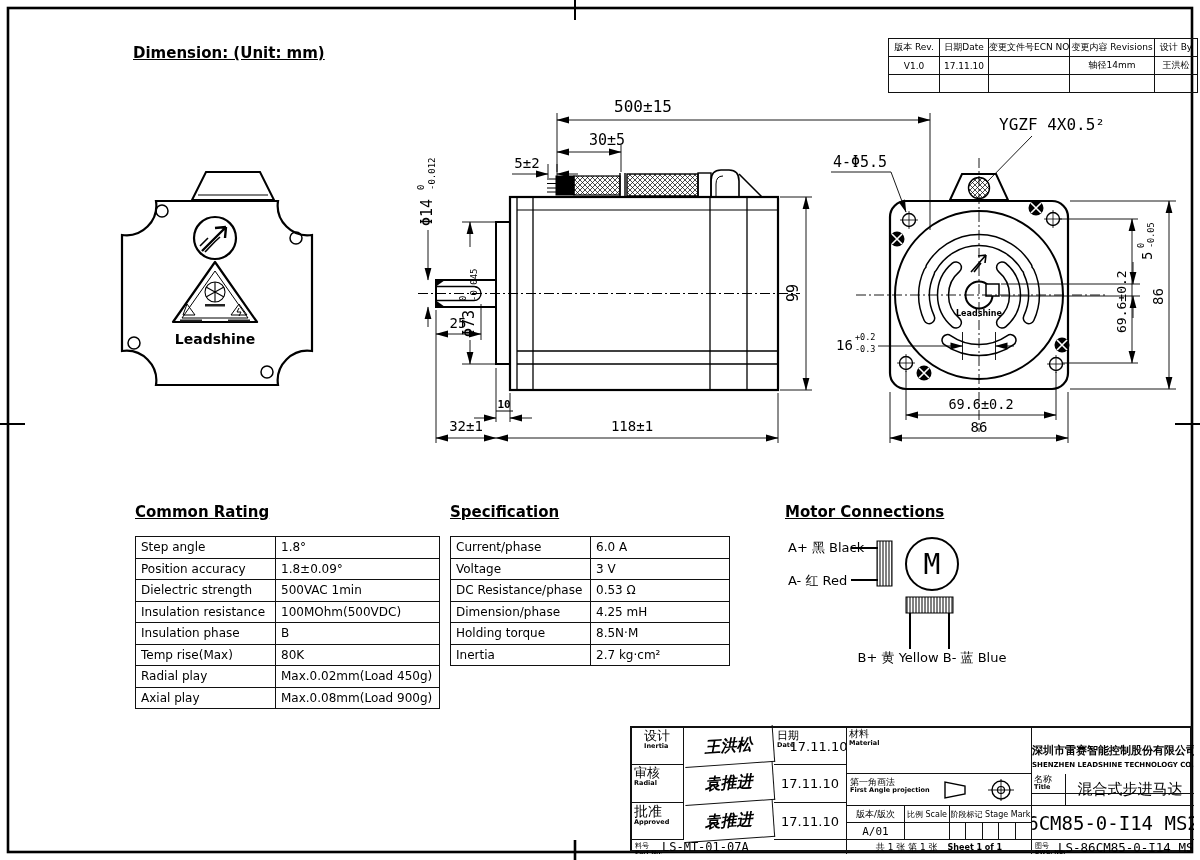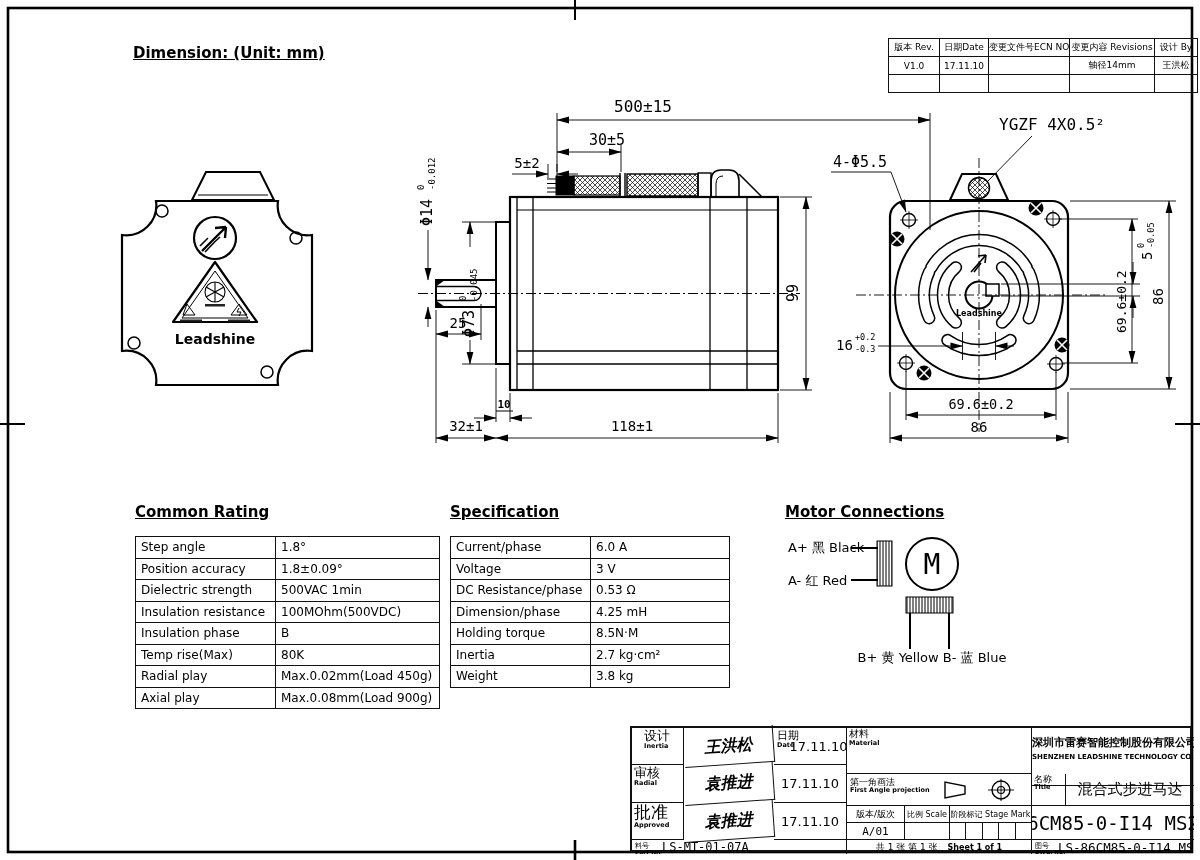--- a/index.html
+++ b/index.html
@@ -427,10 +427,6 @@
           <td>Inertia</td>
           <td>2.7 kg·cm²</td>
         </tr>
-    <tr>
-          <td>Weight</td>
-          <td>3.8 kg</td>
-        </tr>
   </tbody>
     </table>
 

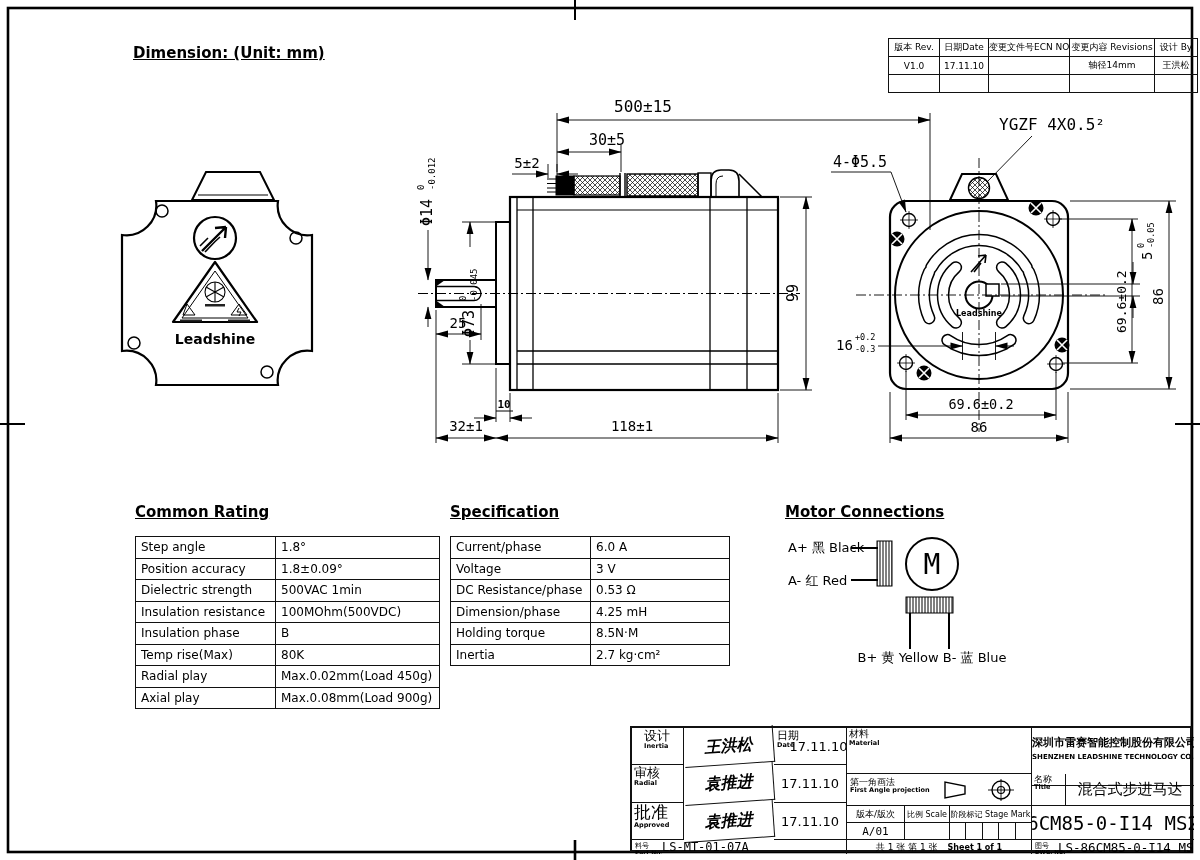--- a/index.html
+++ b/index.html
@@ -493,7 +493,7 @@
       <span style="font-weight:bold;font-size:8px">Sheet 1 of 1</span>
     </div>
 
-    <div class="cell last-x" style="left:400px;top:0;width:162px;height:58px;border-right:none;text-align:right;">
+    <div class="cell last-x" style="left:400px;top:8px;width:162px;height:58px;border-right:none;text-align:right;">
       <div style="font-size:11px;font-weight:bold;margin-top:7px;white-space:nowrap;">深圳市雷赛智能控制股份有限公司</div>
       <div style="font-size:7px;font-weight:bold;margin-top:3px;white-space:nowrap;">SHENZHEN LEADSHINE TECHNOLOGY CO., LTD.</div>
     </div>

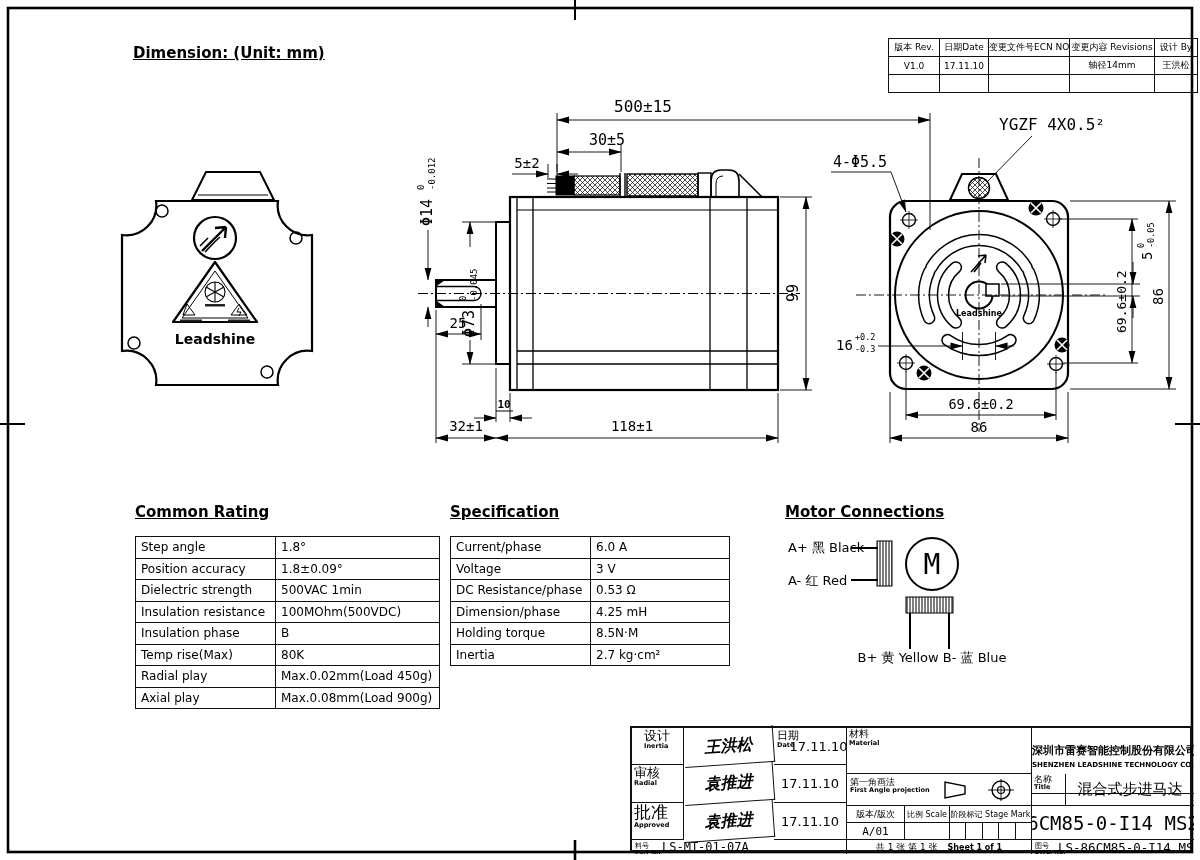--- a/index.html
+++ b/index.html
@@ -452,7 +452,7 @@
     <div class="cell dateval" style="left:142px;top:37px;width:73px;height:38px;">17.11.10</div>
 
     <div class="cell lbl" style="left:0;top:75px;width:52px;height:37px;">
-      <span style="font-size:17px">批准</span>
+      <span style="font-size:14px">批准</span>
       <span class="en">Approved</span>
     </div>
     <div class="cell sig" style="left:52px;top:75px;width:90px;height:37px;">袁推进</div>

